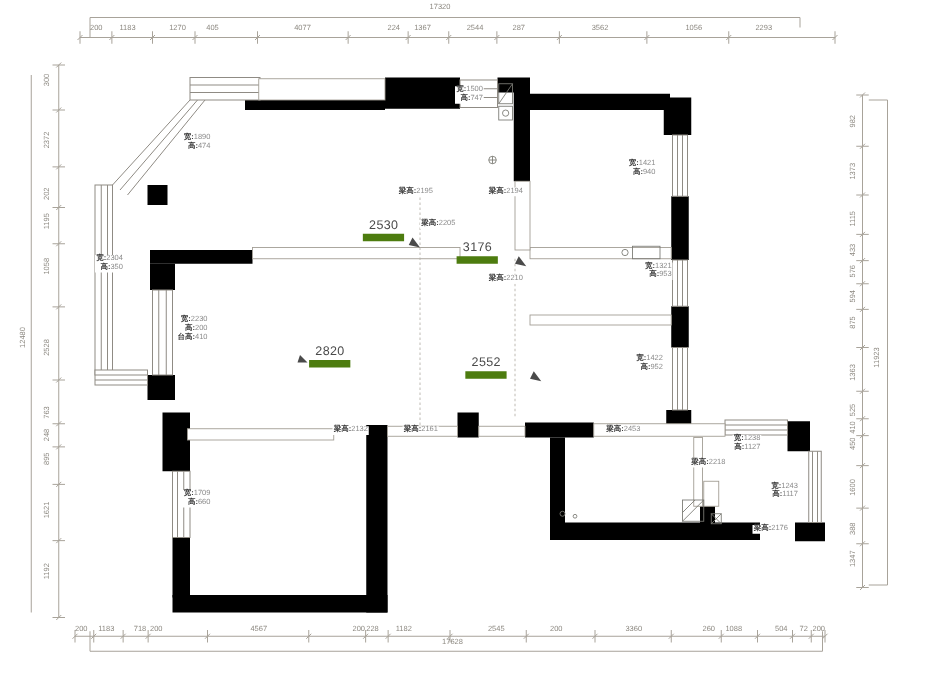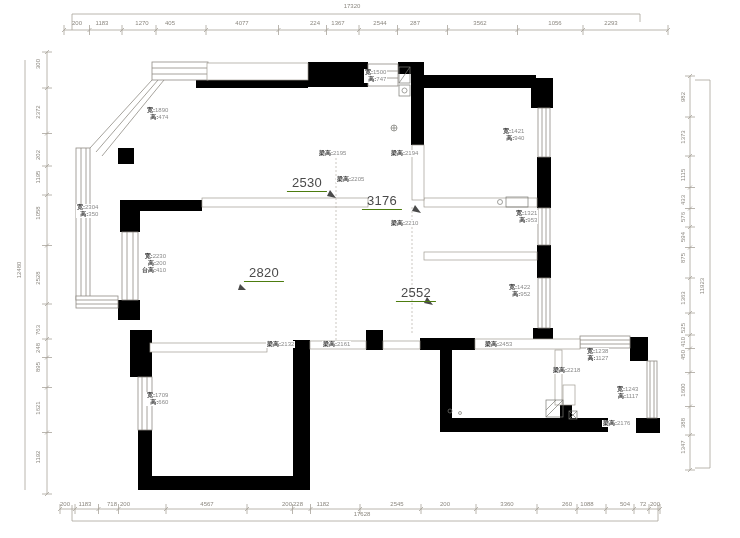--- a/index.html
+++ b/index.html
@@ -16,8 +16,8 @@
   .hl{position:absolute;font-size:6px;line-height:7px;white-space:nowrap;background:#fff;padding:0 1px;}
   .hl .pre{color:#3c3c3c;font-weight:bold;}
   .hl .val{color:#8a8a8a;}
-  .measure{position:absolute;font-size:13px;color:#4a4a4a;white-space:nowrap;
-           transform:translate(-50%,0);border-bottom:1px solid #4d7c0f;
+  .measure{position:absolute;font-size:10px;color:#4a4a4a;white-space:nowrap;
+           transform:translate(-50%,0);border-bottom:6px solid #4d7c0f;
            padding:0 5px 1px 5px;letter-spacing:.3px;}
 </style>
 </head>

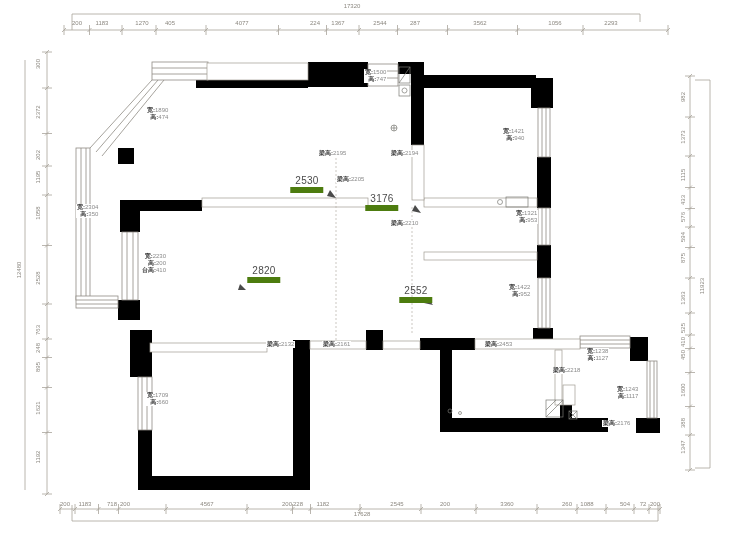--- a/index.html
+++ b/index.html
@@ -398,7 +398,7 @@
       <div class="hl" style="left: 602px; top: 420px;"><span class="pre">梁高:</span><span class="val">2176</span></div>
       <div class="measure" style="left: 307px; top: 175px;">2530</div>
       <div class="measure" style="left: 382px; top: 193px;">3176</div>
-      <div class="measure" style="left: 264px; top: 265px;">2820</div>
+      <div class="measure" style="left: 264px; top: 276px;">2820</div>
       <div class="measure" style="left: 416px; top: 285px;">2552</div>
     </div>
 </div>

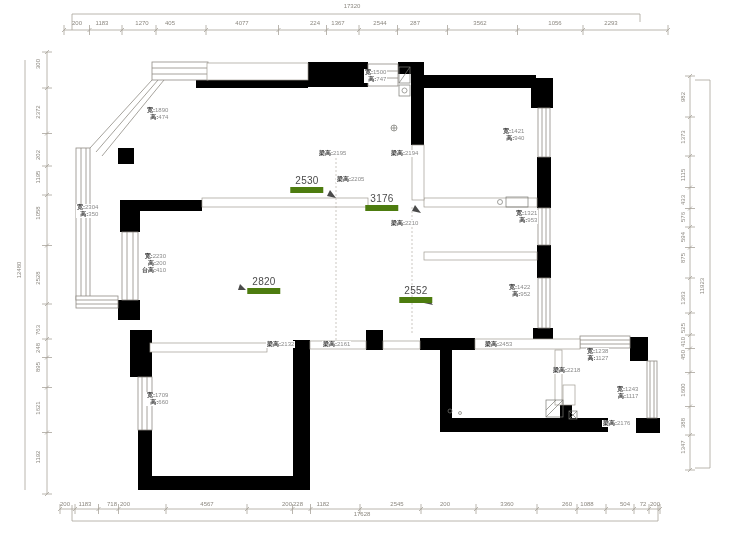--- a/index.html
+++ b/index.html
@@ -399,7 +399,7 @@
       <div class="measure" style="left: 307px; top: 175px;">2530</div>
       <div class="measure" style="left: 382px; top: 193px;">3176</div>
       <div class="measure" style="left: 264px; top: 276px;">2820</div>
-      <div class="measure" style="left: 416px; top: 285px;">2552</div>
+      <div class="measure" style="left: 389px; top: 285px;">2552</div>
     </div>
 </div>
 

